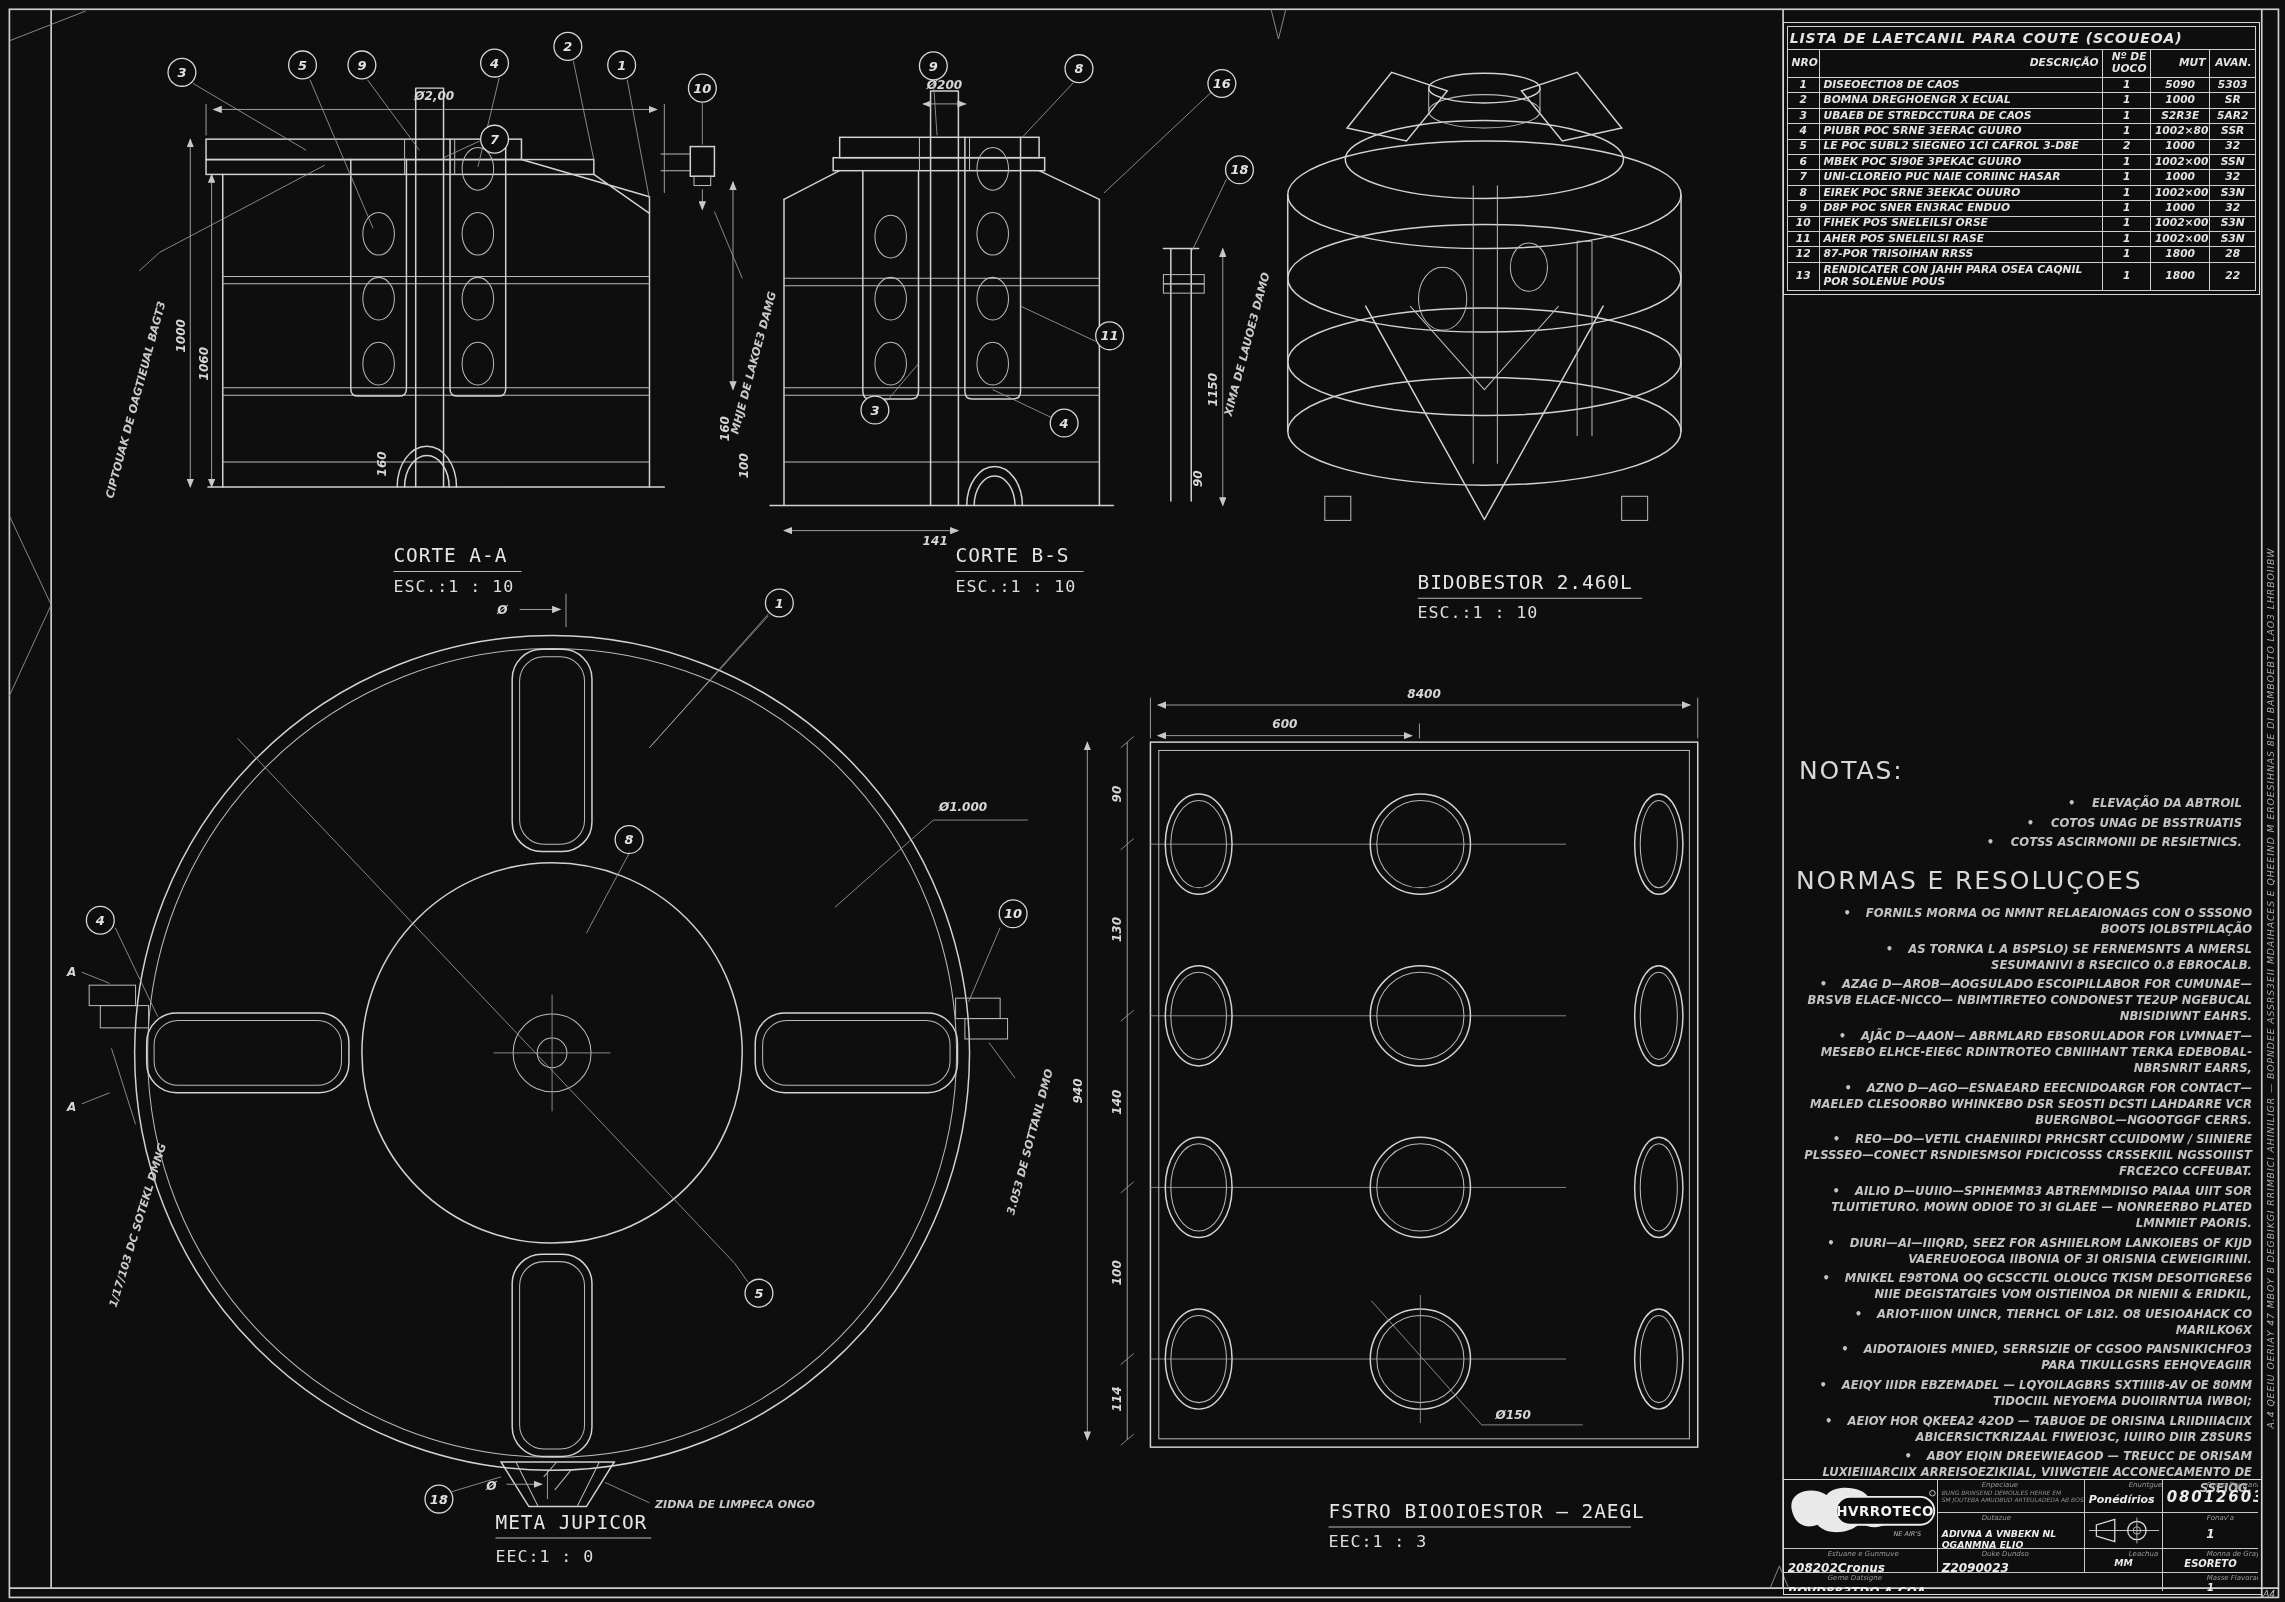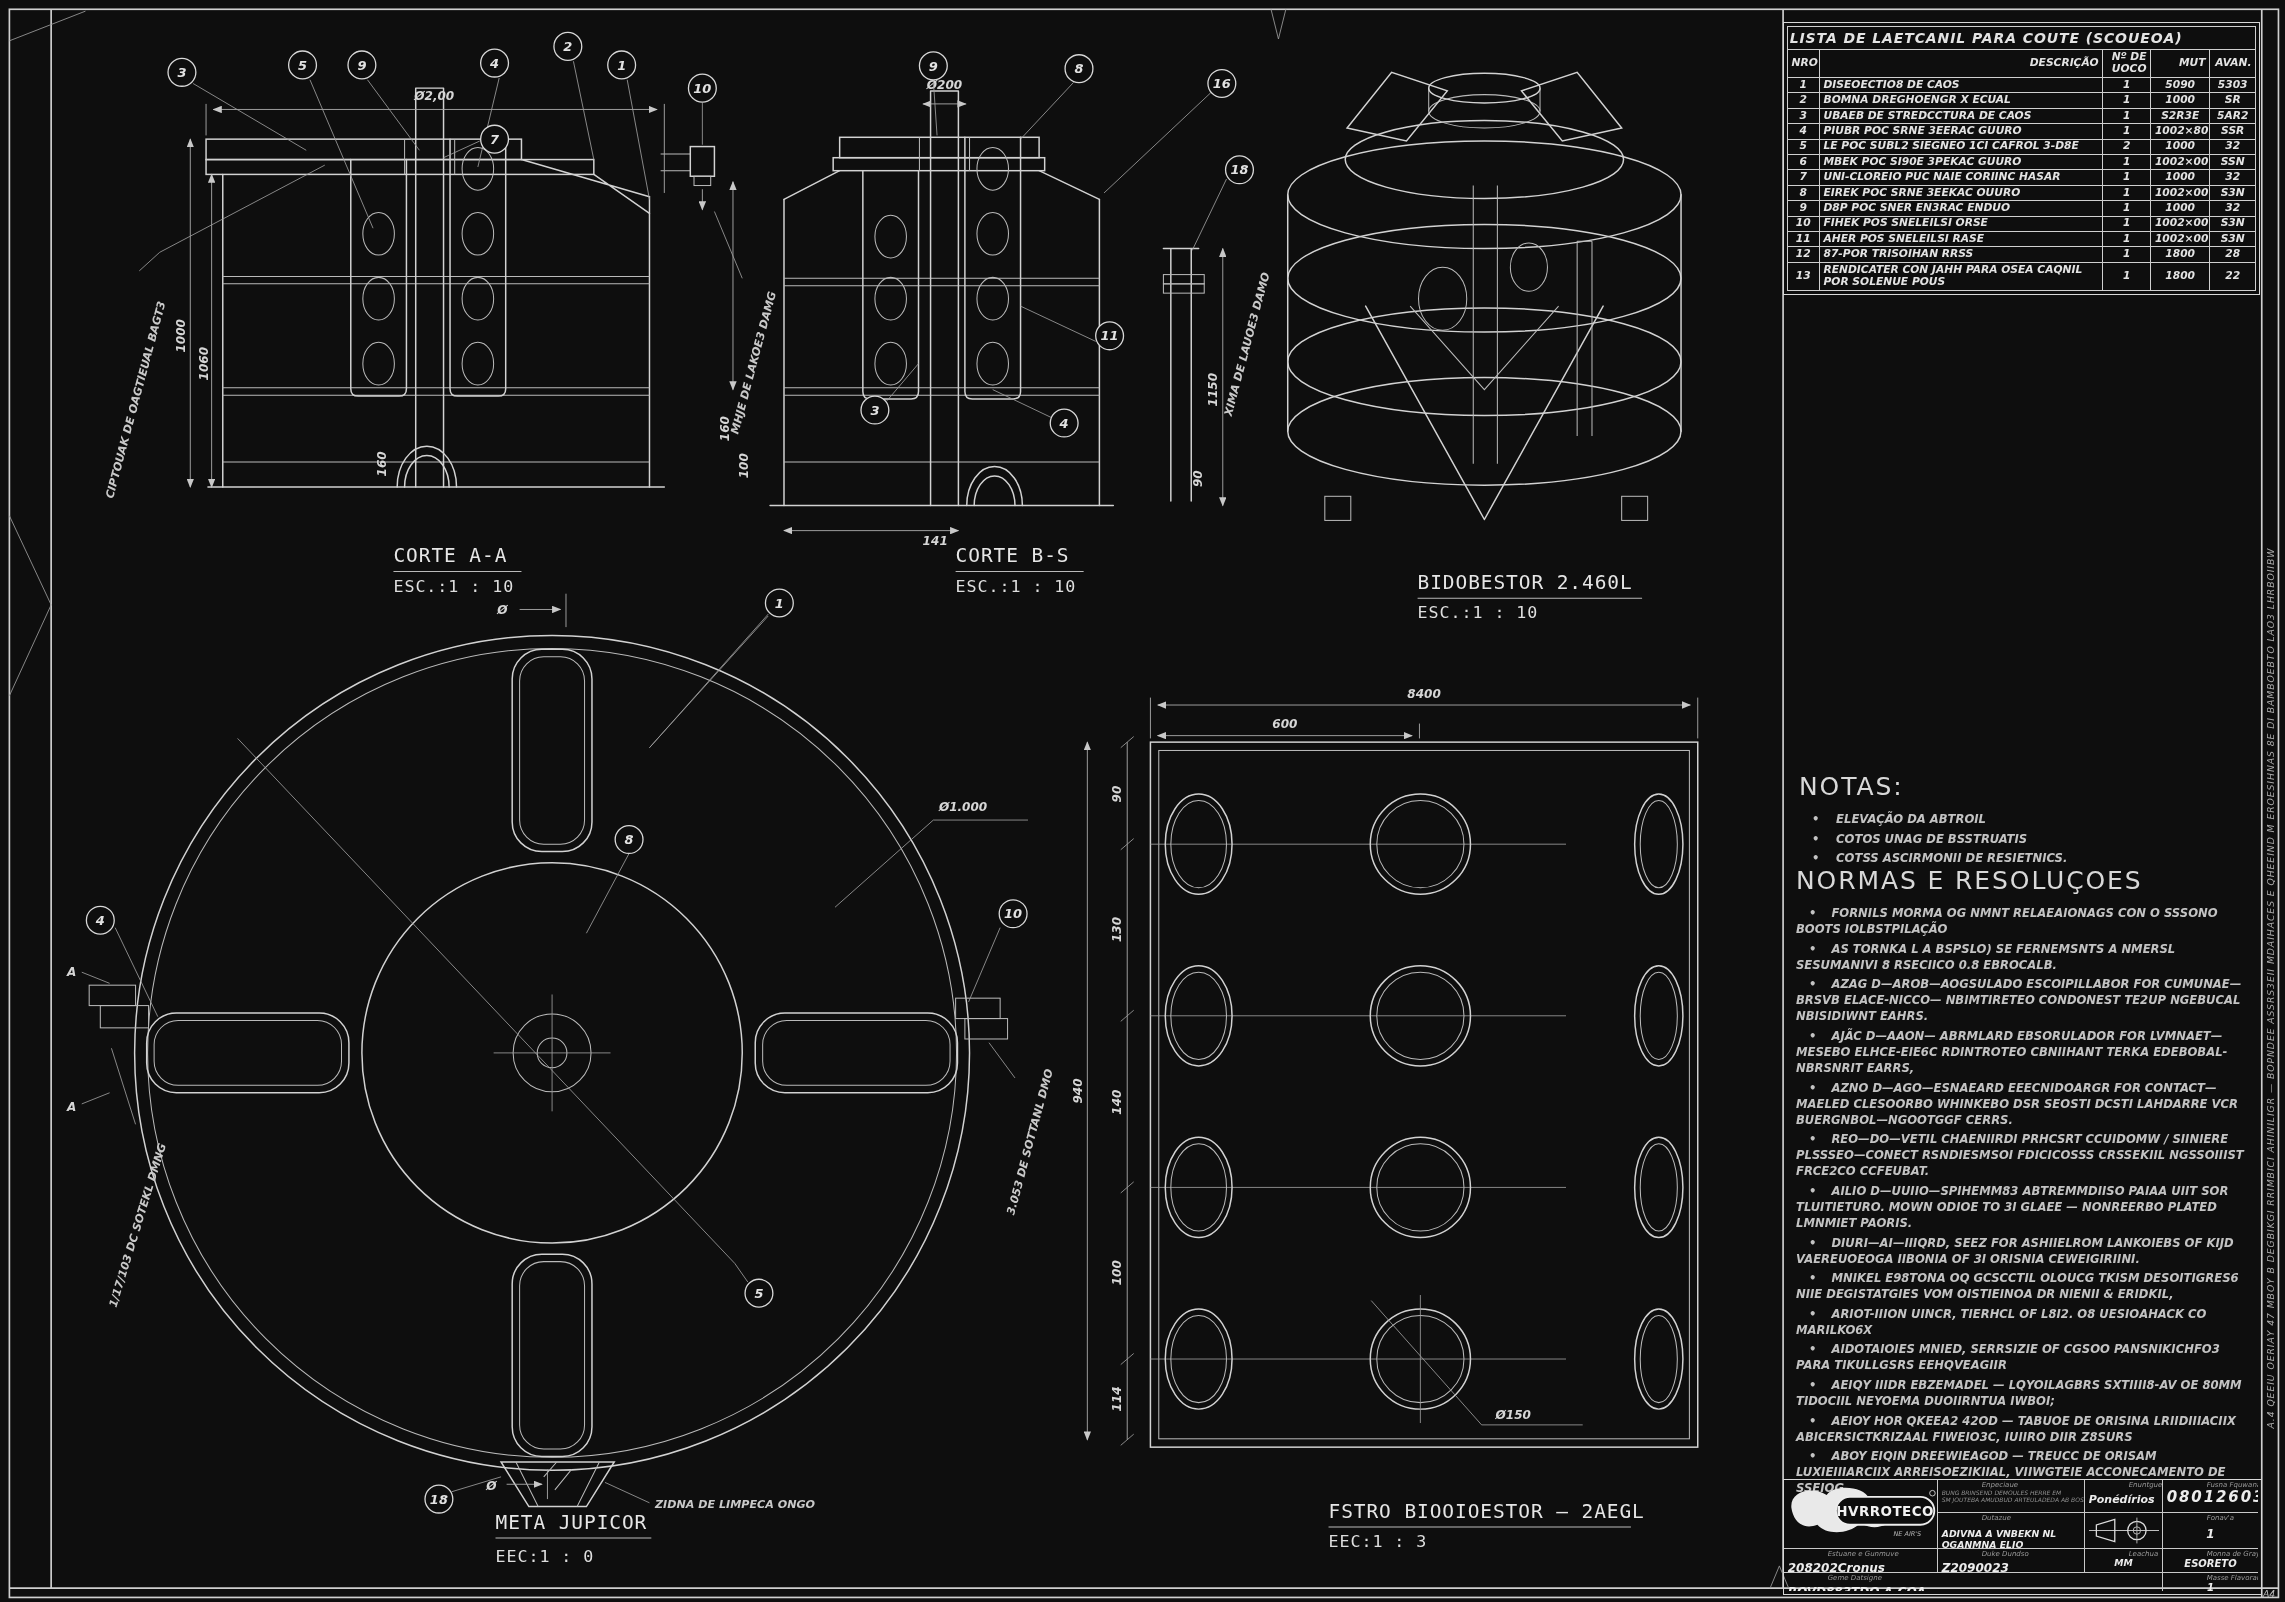--- a/index.html
+++ b/index.html
@@ -26,7 +26,7 @@
   .plist th{text-align:right;font-size:10.7px;}
   .plist td.c{text-align:center;}
   
-  .notas{position:absolute;left:1799px;top:772px;width:443px;}
+  .notas{position:absolute;left:1799px;top:756px;width:443px;}
   .normas{position:absolute;left:1796px;top:866px;width:456px;}
   .notes-h{font-size:25px;color:#d8d8d8;letter-spacing:1.9px;font-weight:400;margin:0 0 11px 0;}
   .notas .item, .normas p{font-family:"DejaVu Sans",sans-serif;font-style:italic;font-weight:700;

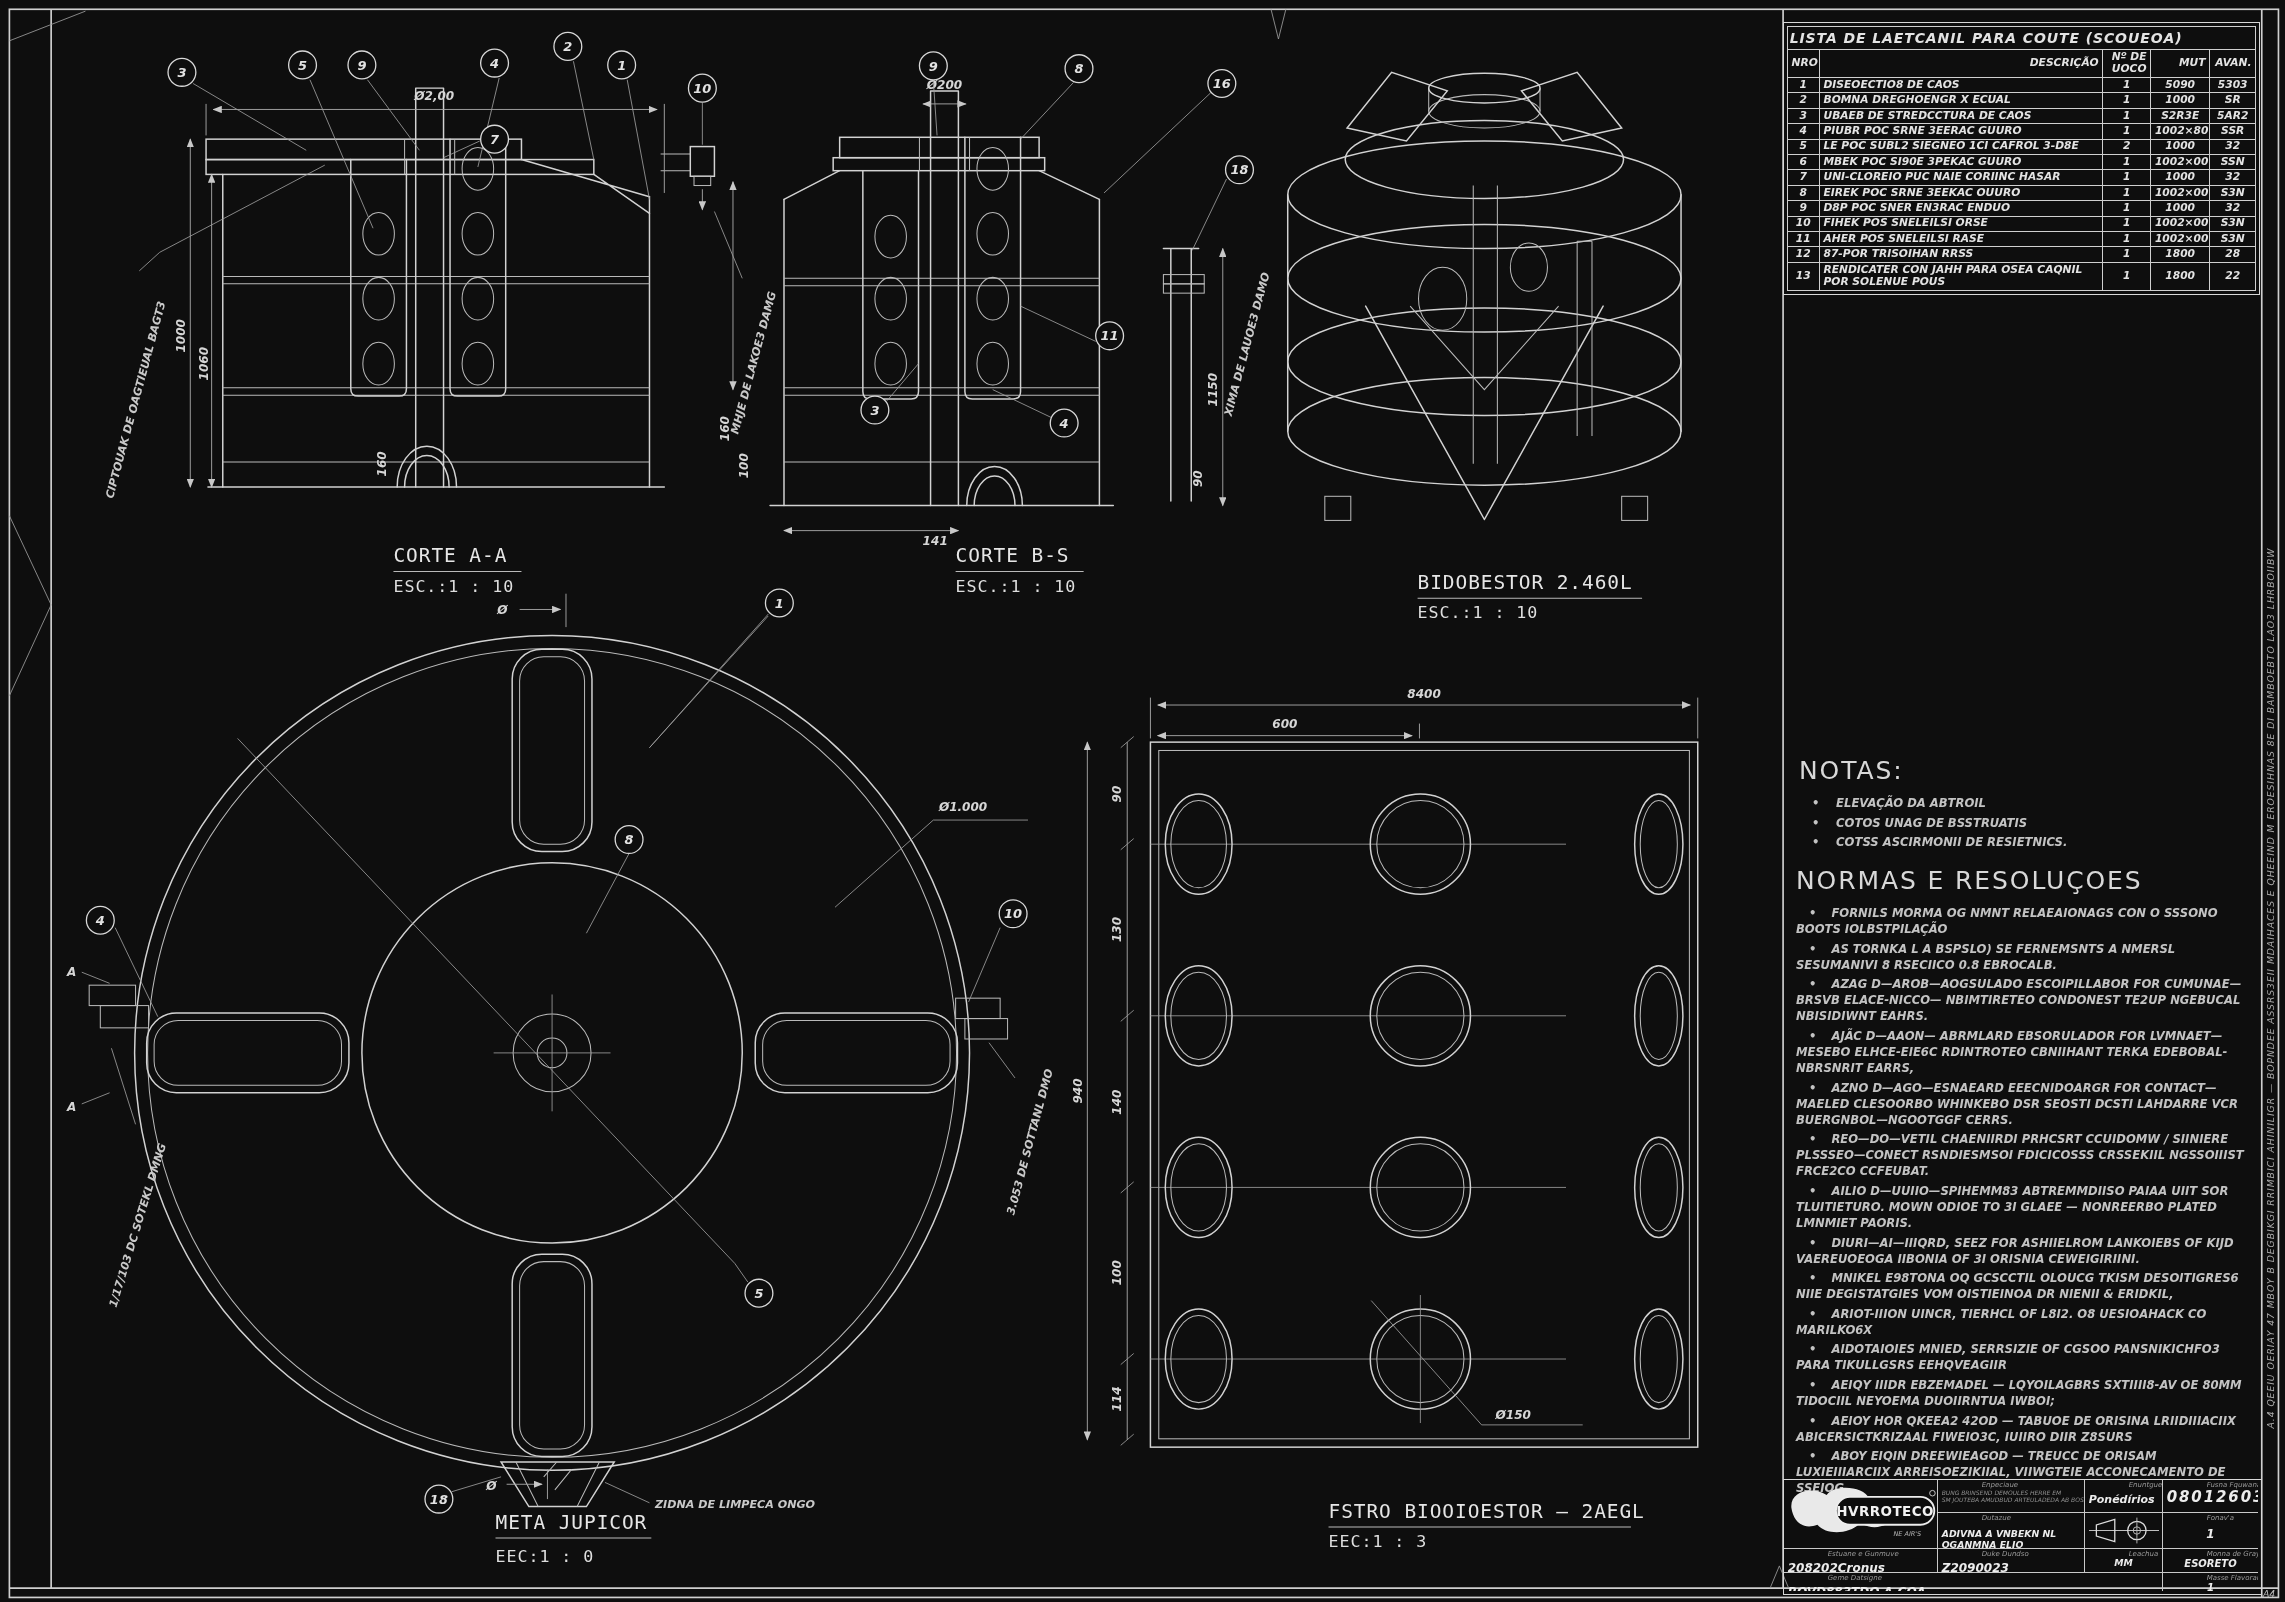--- a/index.html
+++ b/index.html
@@ -30,7 +30,7 @@
   .normas{position:absolute;left:1796px;top:866px;width:456px;}
   .notes-h{font-size:25px;color:#d8d8d8;letter-spacing:1.9px;font-weight:400;margin:0 0 11px 0;}
   .notas .item, .normas p{font-family:"DejaVu Sans",sans-serif;font-style:italic;font-weight:700;
-      font-size:11.6px;line-height:1.38;color:#c3c3c3;margin:0 0 3.7px 0;}
+      font-size:11.6px;line-height:1.38;color:#c3c3c3;margin:0 0 3.7px 0;text-align:right;}
   .notas .item::before{content:"•";margin:0 16.7px 0 13px;}
   .normas p::before{content:"•";margin:0 15px 0 13px;}
   

